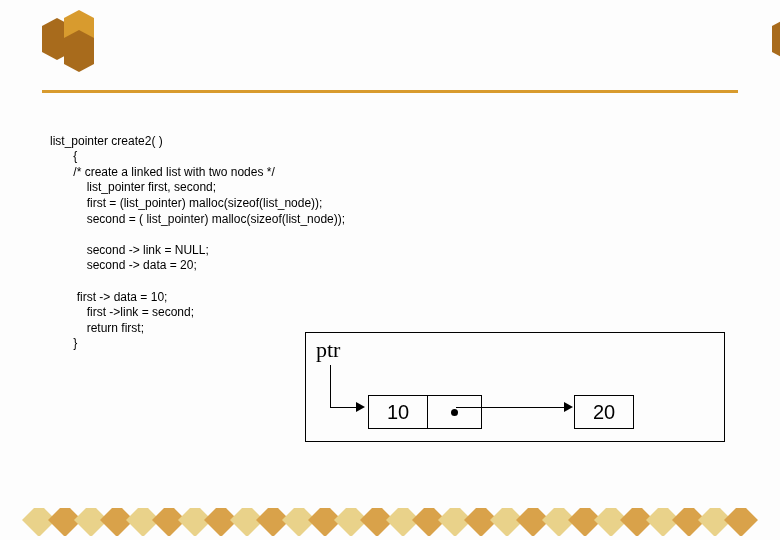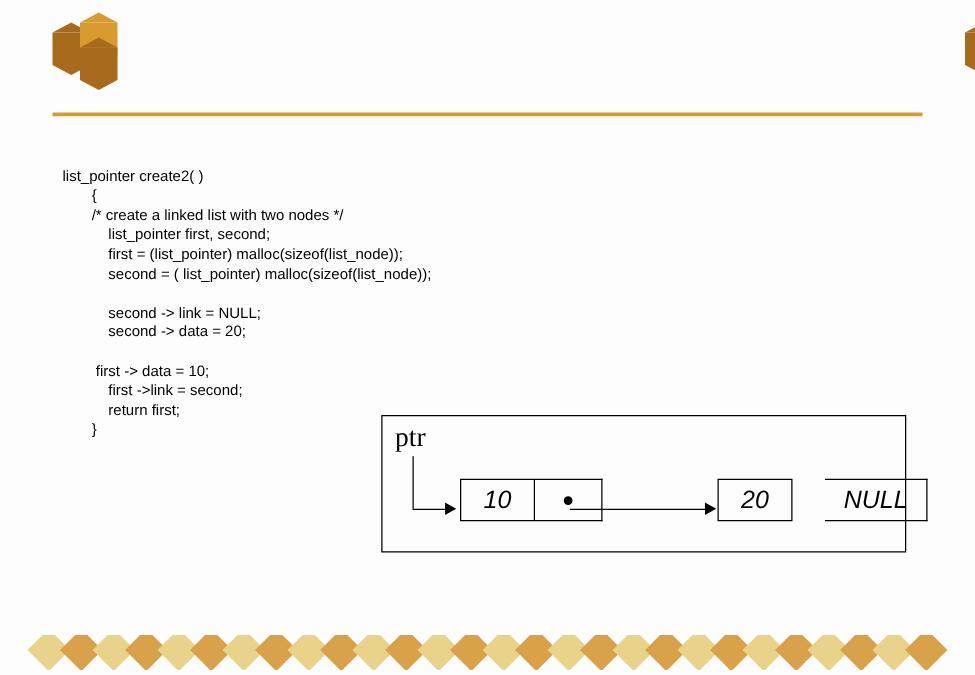--- a/index.html
+++ b/index.html
@@ -105,10 +105,9 @@
   .ptr-arrowhead { left: 50px; top: 69px; }
   .node {
     position: absolute;
-    top: 50px;
+    top: 62px;
     height: 34px;
     display: flex;
-    font-style: italic;
   }
   .node1 { left: 62px; }
   .node2 { left: 268px; gap: 26px; }

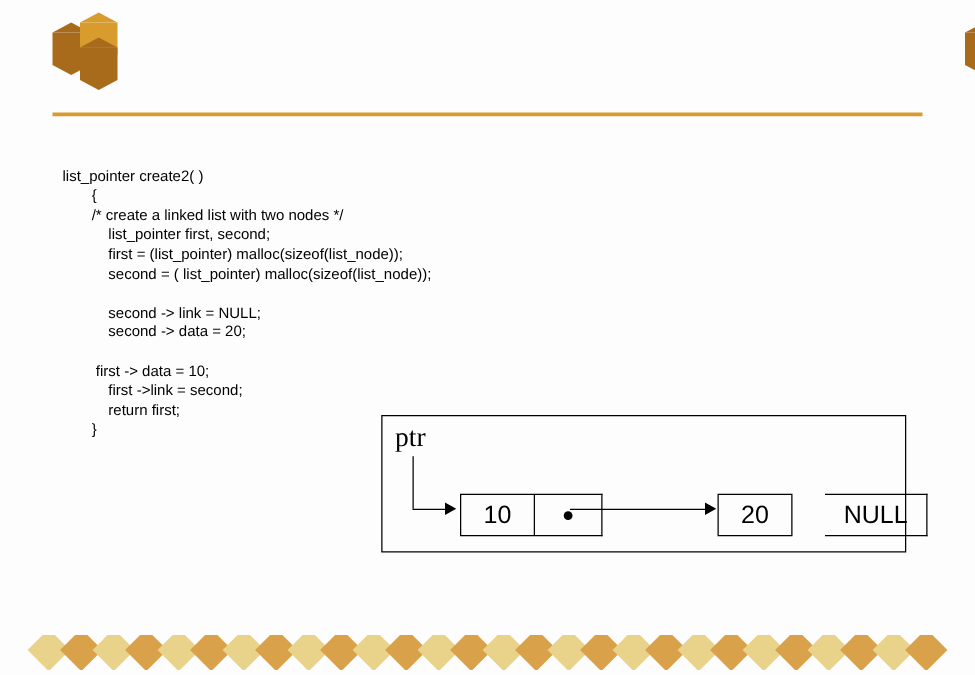--- a/index.html
+++ b/index.html
@@ -110,7 +110,7 @@
     display: flex;
   }
   .node1 { left: 62px; }
-  .node2 { left: 268px; gap: 26px; }
+  .node2 { left: 268px; }
   .cell {
     border: 1px solid #000;
     height: 34px;

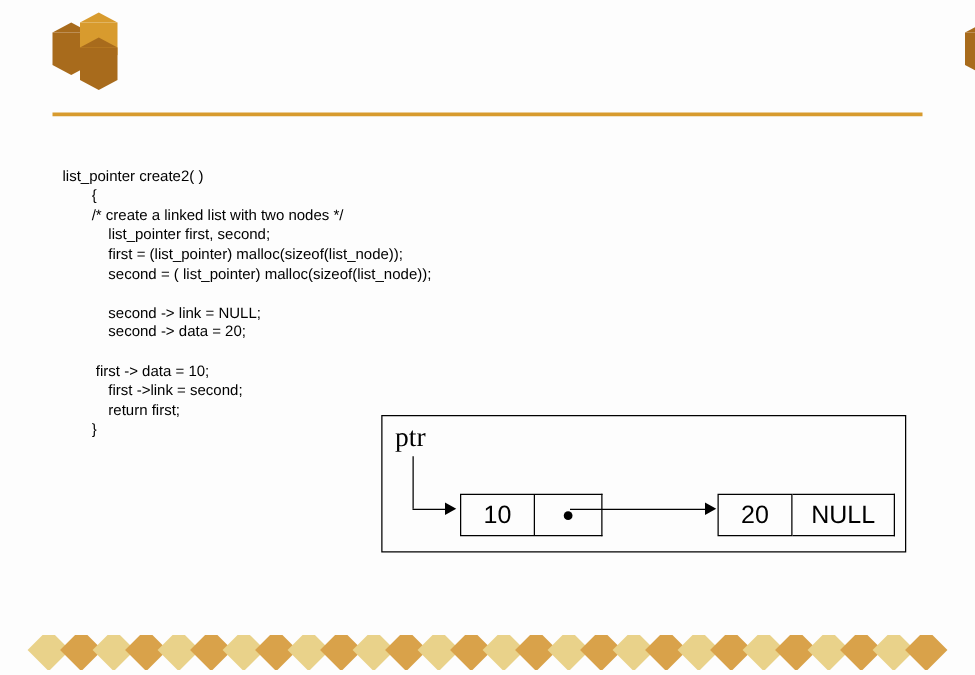--- a/index.html
+++ b/index.html
@@ -205,7 +205,6 @@
 
   <div class="node node2">
     <div class="cell data">20</div>
-    <div class="cell null">NULL</div>
   </div>
 </div>
 

